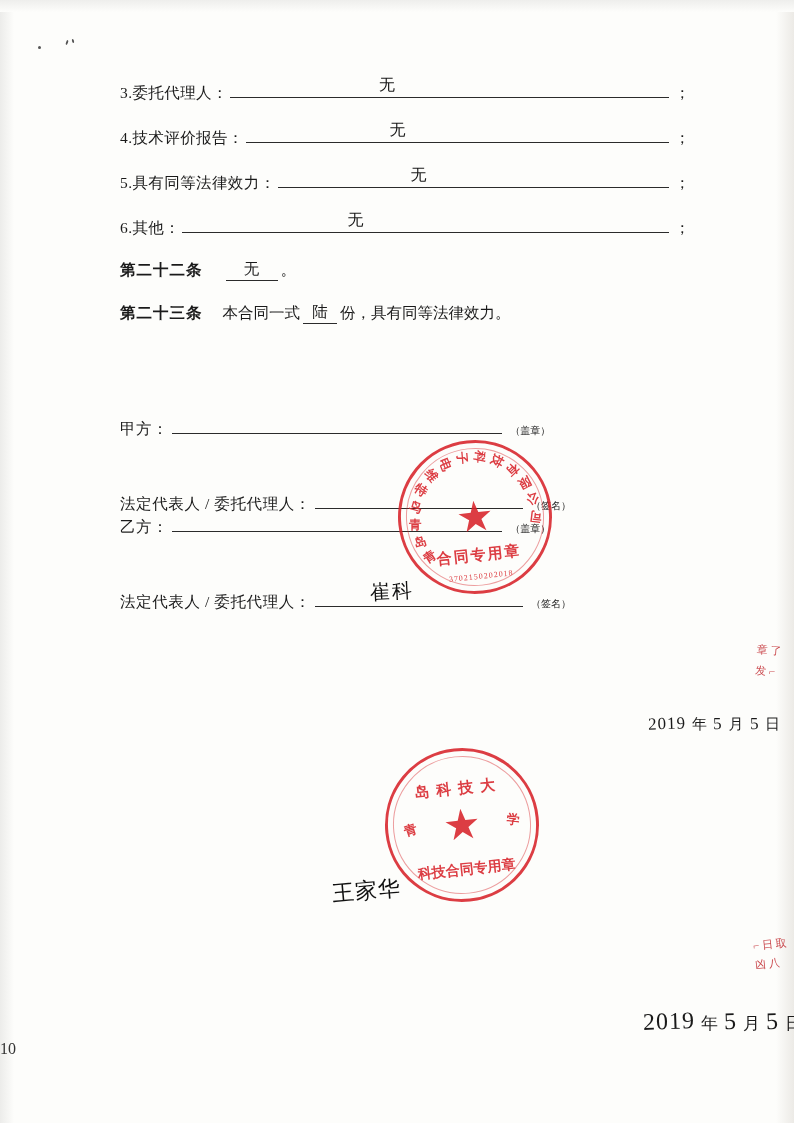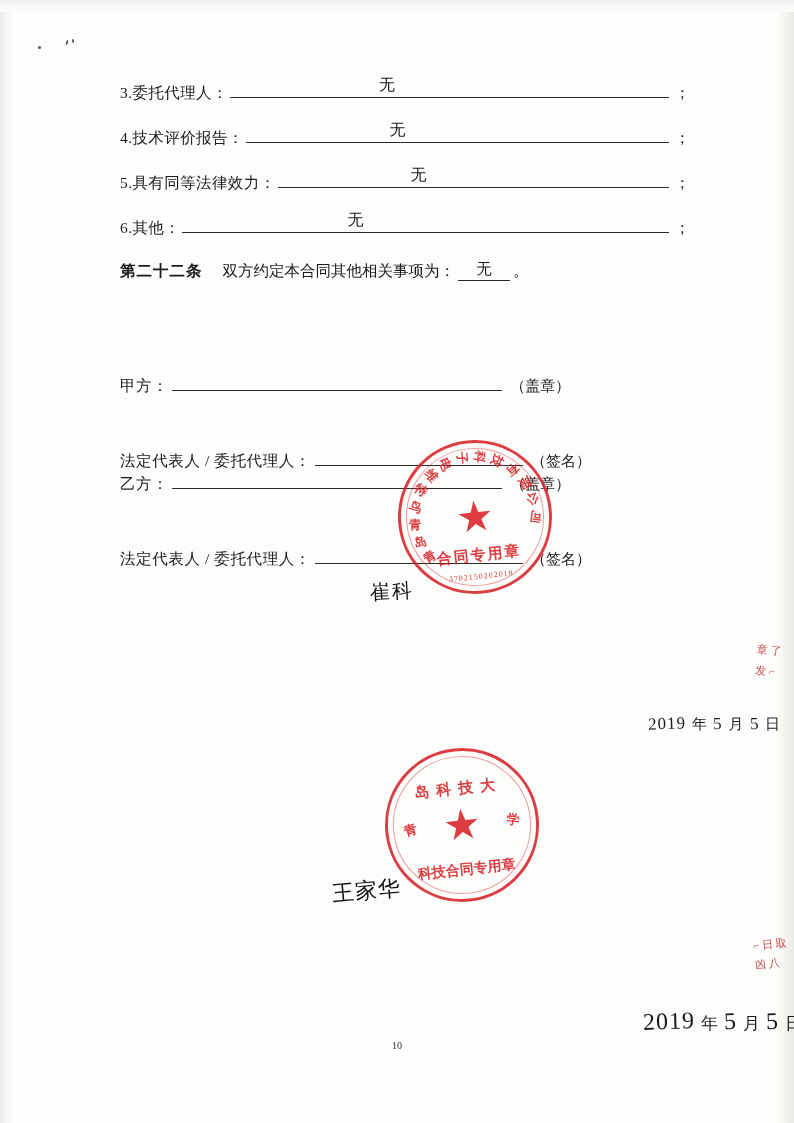--- a/index.html
+++ b/index.html
@@ -81,7 +81,7 @@
     font-size: 15.5px;
     margin-bottom: 21px;
     display: flex;
-    align-items: center;
+    align-items: flex-start;
     white-space: nowrap;
   }
   .clause-no {

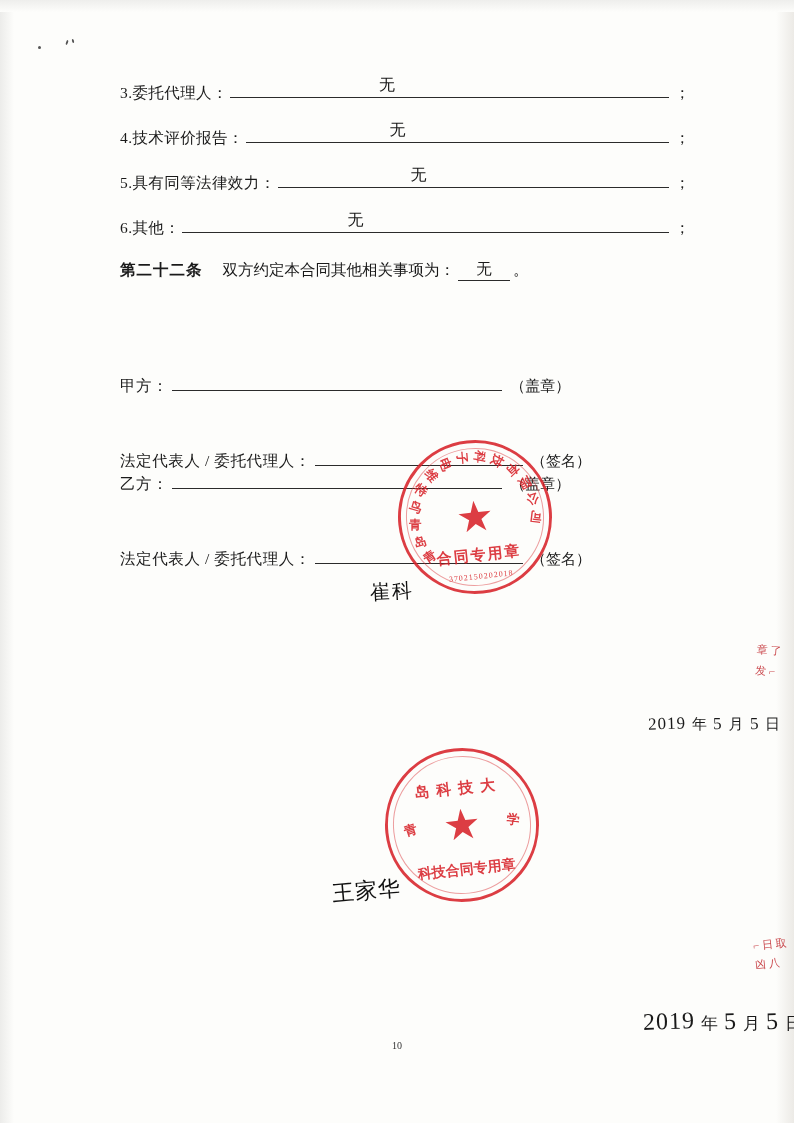--- a/index.html
+++ b/index.html
@@ -397,7 +397,6 @@
 
     <div class="clause">
       <span class="clause-no">第二十二条</span>
-      <span>双方约定本合同其他相关事项为：</span>
       <span class="inline-blank">无</span>
       <span>。</span>
     </div>

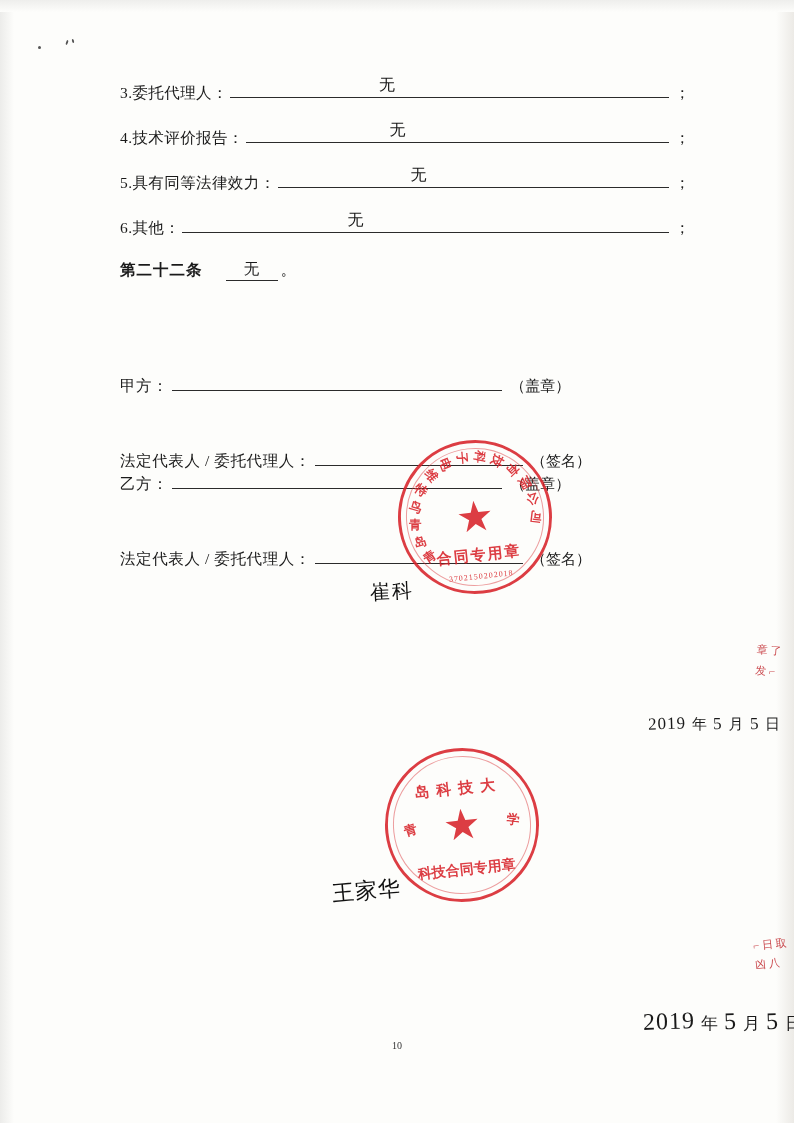--- a/index.html
+++ b/index.html
@@ -401,6 +401,12 @@
       <span>。</span>
     </div>
 
+    <div class="clause">
+      <span class="clause-no">第二十三条</span>
+      <span>本合同一式</span>
+      <span class="inline-blank short">陆</span>
+      <span>份，具有同等法律效力。</span>
+    </div>
 
 
 

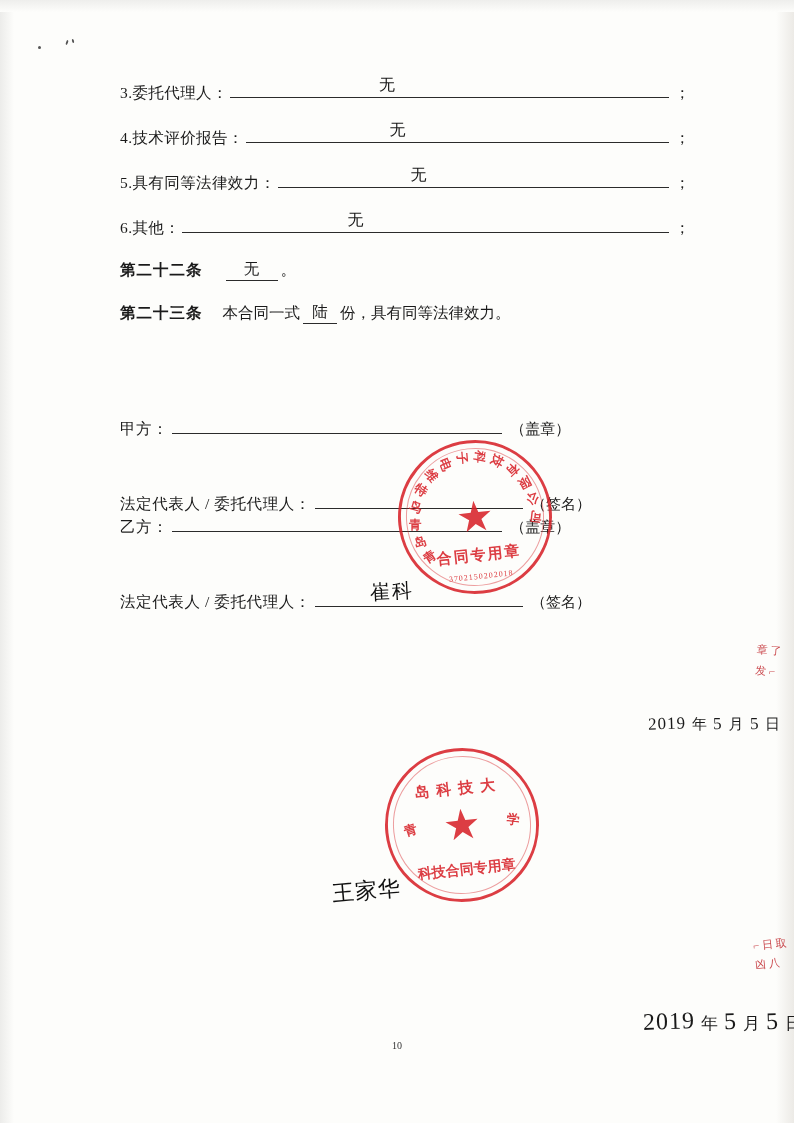--- a/index.html
+++ b/index.html
@@ -134,7 +134,7 @@
     width: 208px;
   }
   .sig-suffix {
-    font-size: 15px;
+    font-size: 10px;
   }
 
   

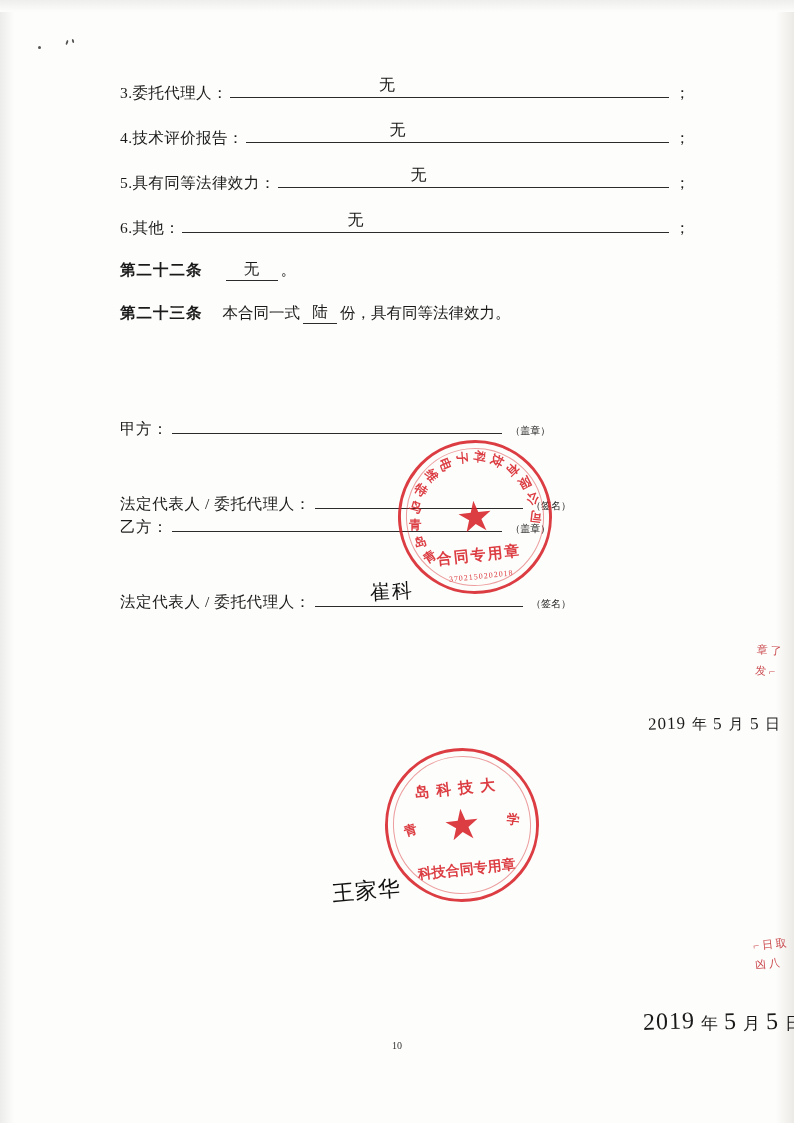--- a/index.html
+++ b/index.html
@@ -297,8 +297,7 @@
     left: 0;
     right: 0;
     top: 1040px;
-    text-align: center;
-    font-size: 10px;
+    font-size: 16px;
     color: #333;
   }
 

